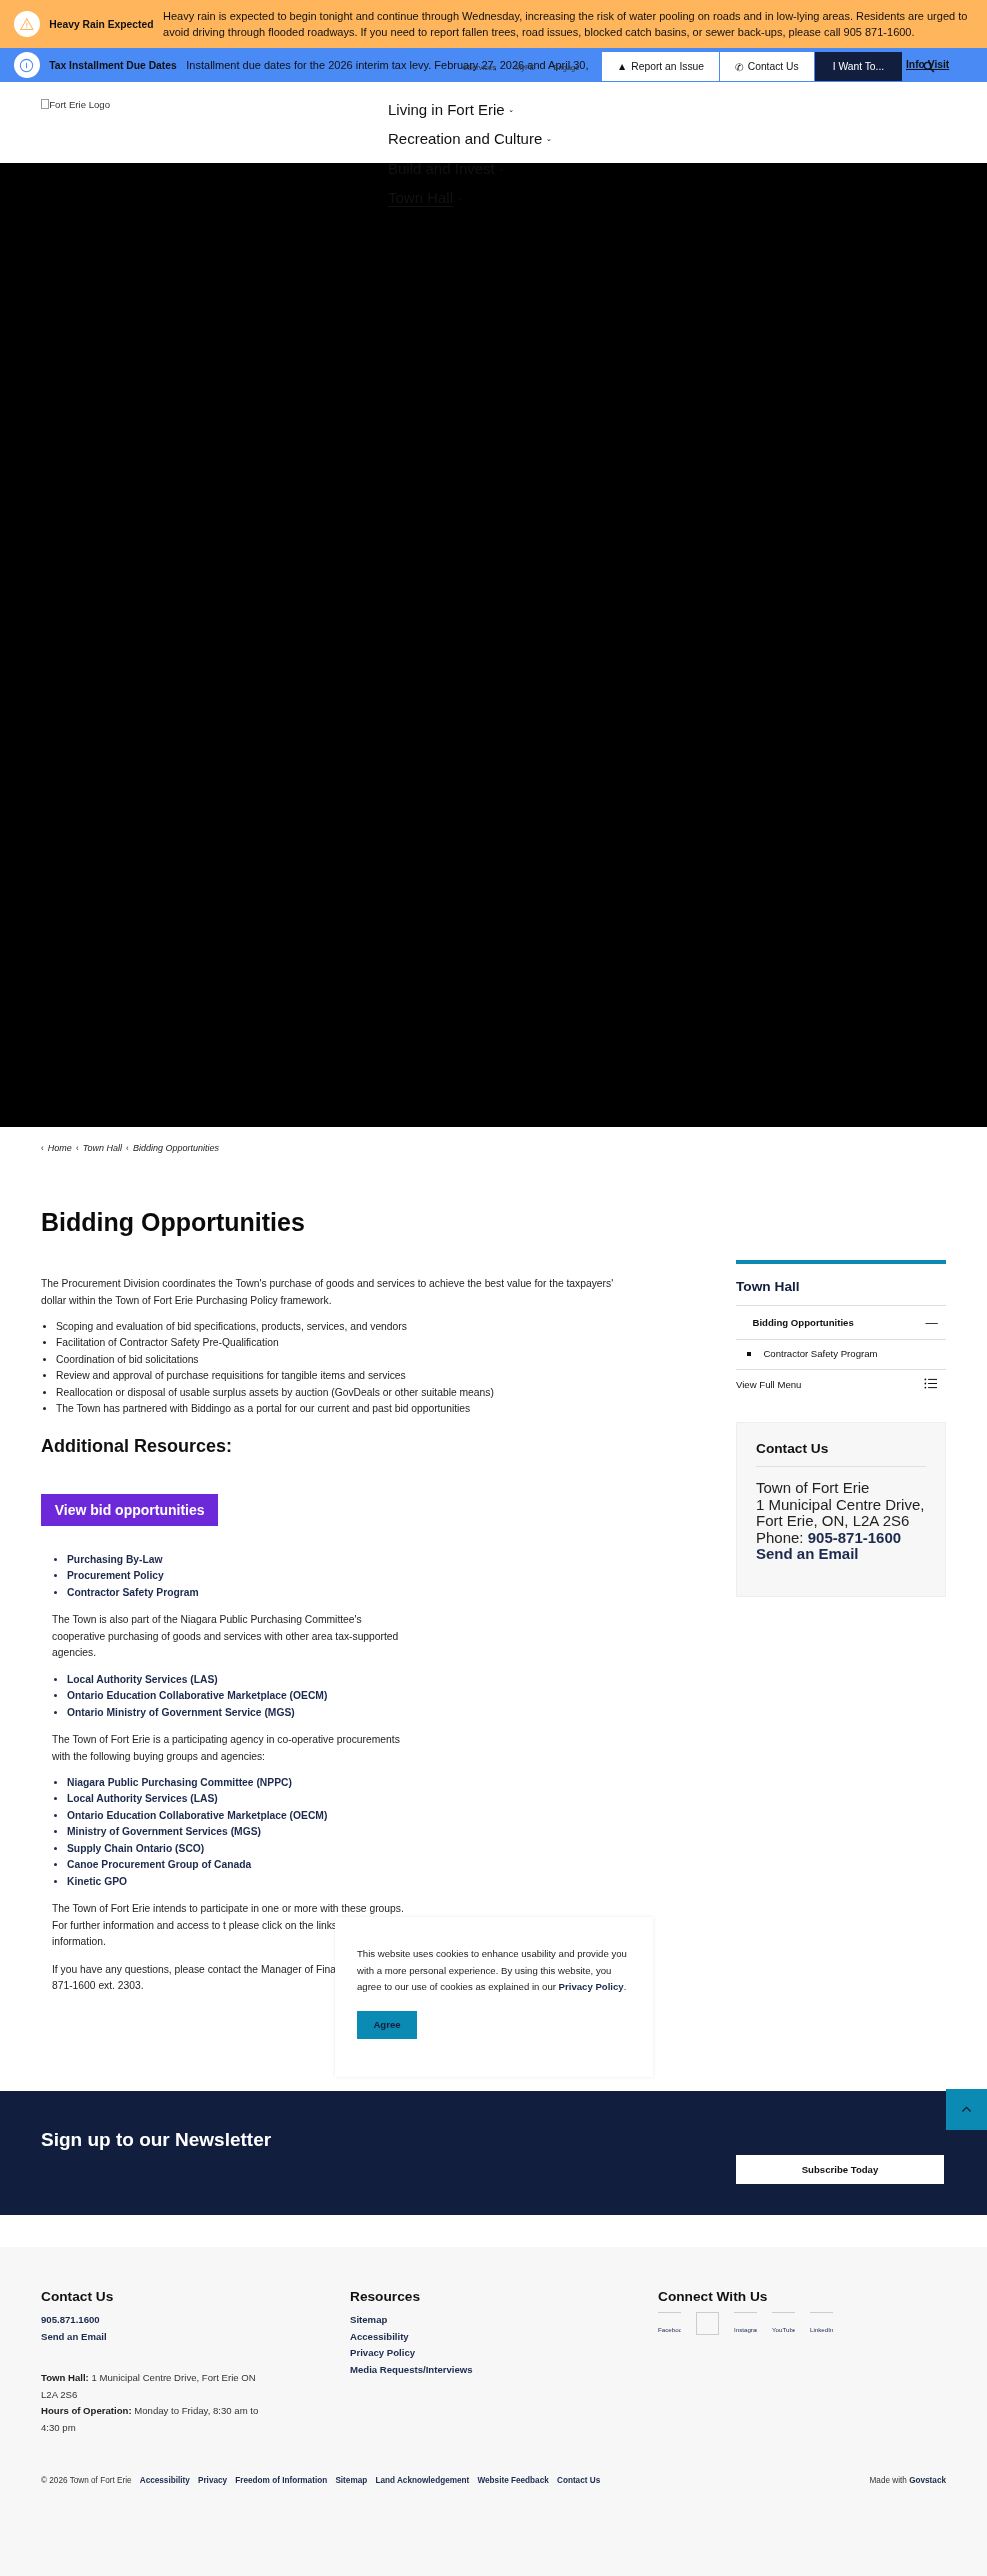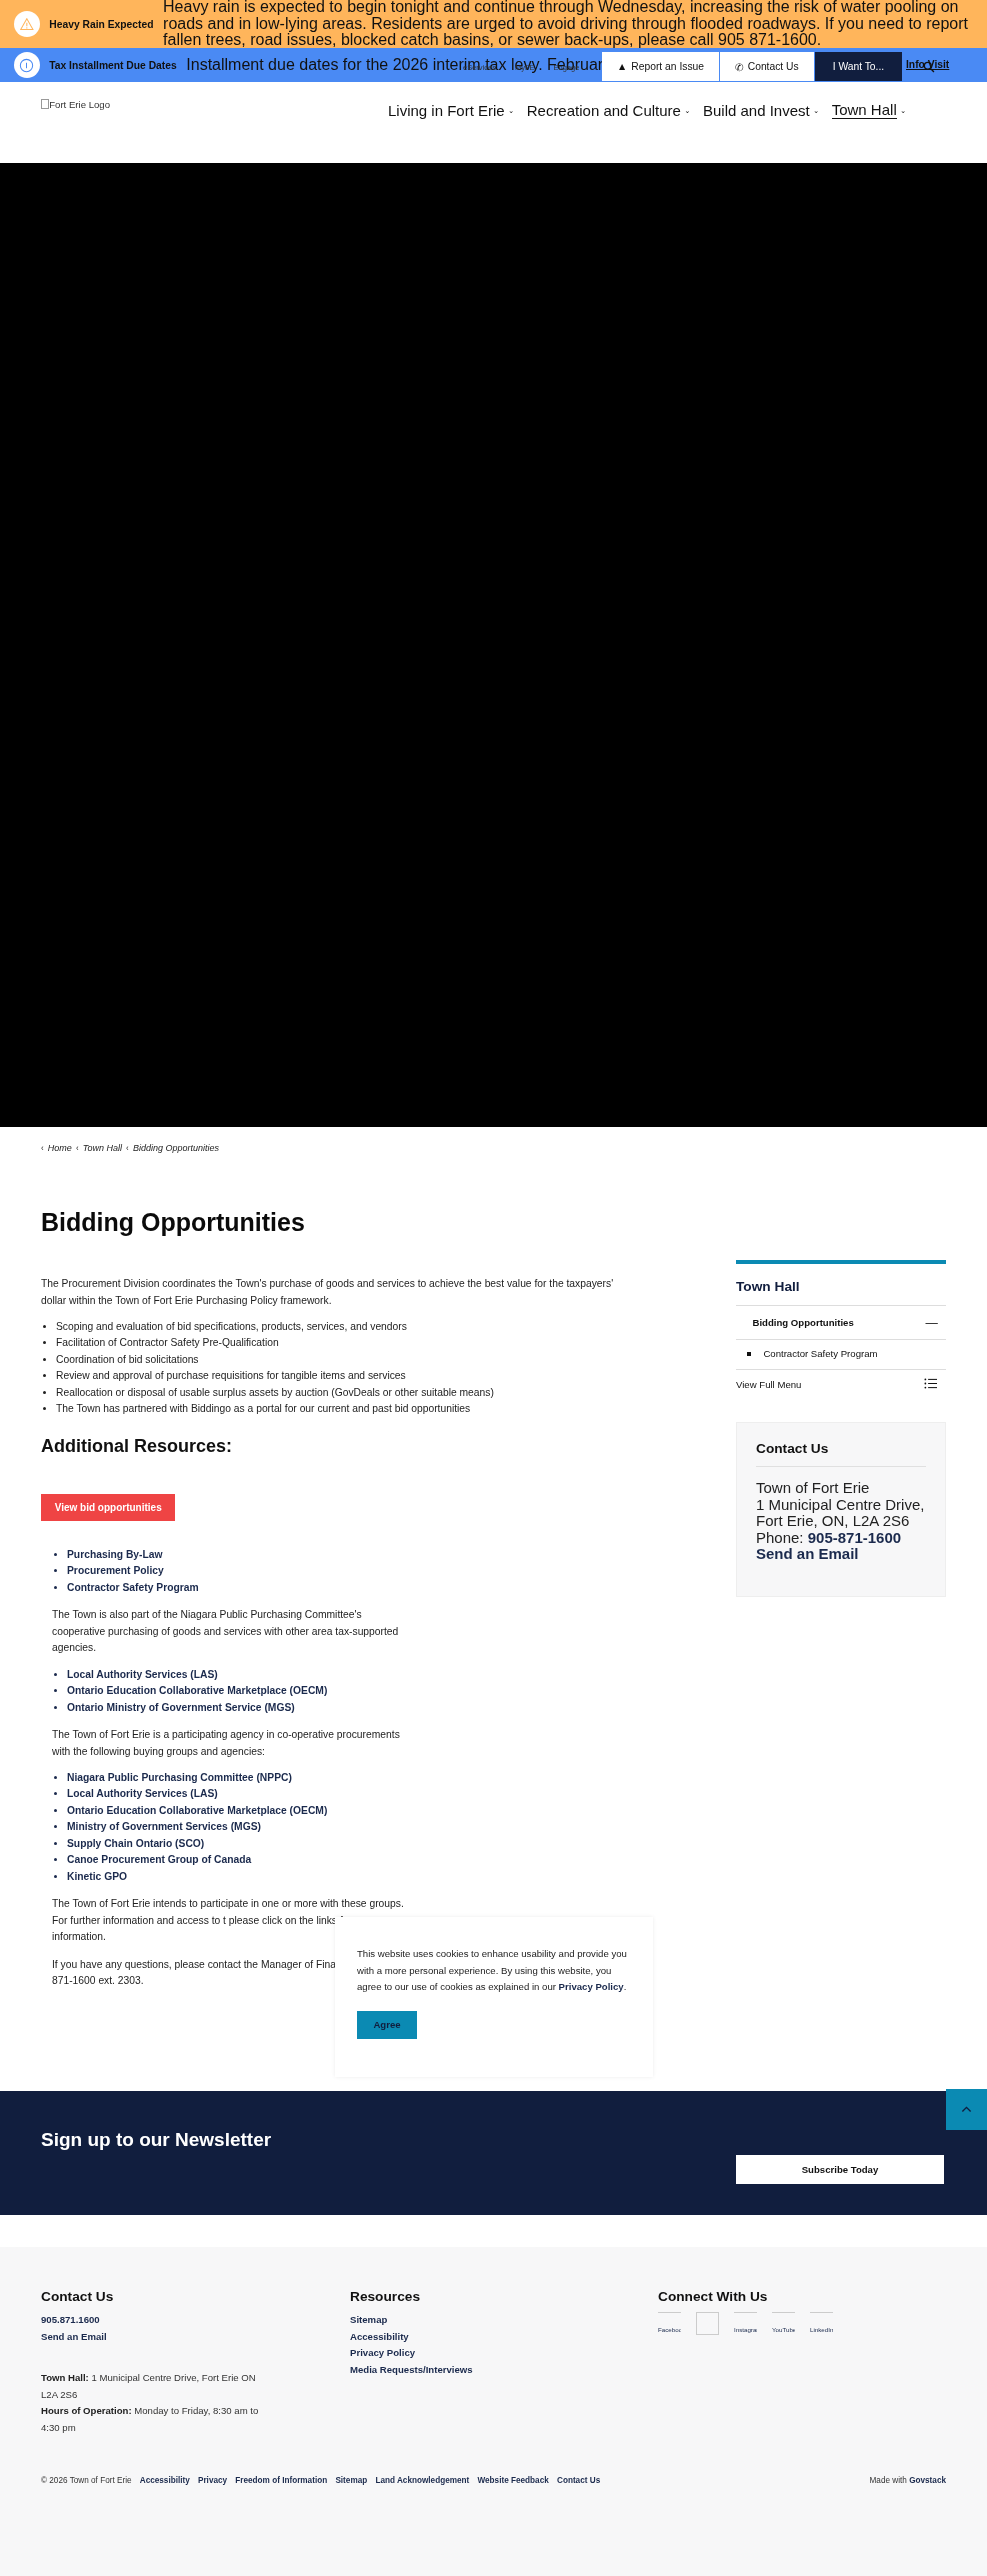--- a/index.html
+++ b/index.html
@@ -12,7 +12,7 @@
     .alert-tax { background: #4a8af4; height: 34px; position: relative; }
     .alert-icon { width: 26px; height: 26px; border-radius: 50%; background: #fff; display: flex; align-items: center; justify-content: center; flex-shrink: 0; margin-right: 9.6px; }
     .alert-title { font-weight: bold; font-size: 10.3px; color: #111; white-space: nowrap; margin-right: 9.6px; }
-    .alert-text { font-size: 16px; color: #111; line-height: 16.5px; }
+    .alert-text { font-size: 11px; color: #111; line-height: 16.5px; }
     .util-links { position: absolute; left: 463px; top: 15px; font-size: 7.5px; color: #333; display: flex; gap: 19px; }
     .util-btns { position: absolute; left: 602px; top: 4.1px; display: flex; }
     .util-btn { height: 29px; padding: 0 15px; display: flex; align-items: center; font-size: 10.3px; background: #fff; color: #111; border-right: 1.4px solid #4a8af4; }

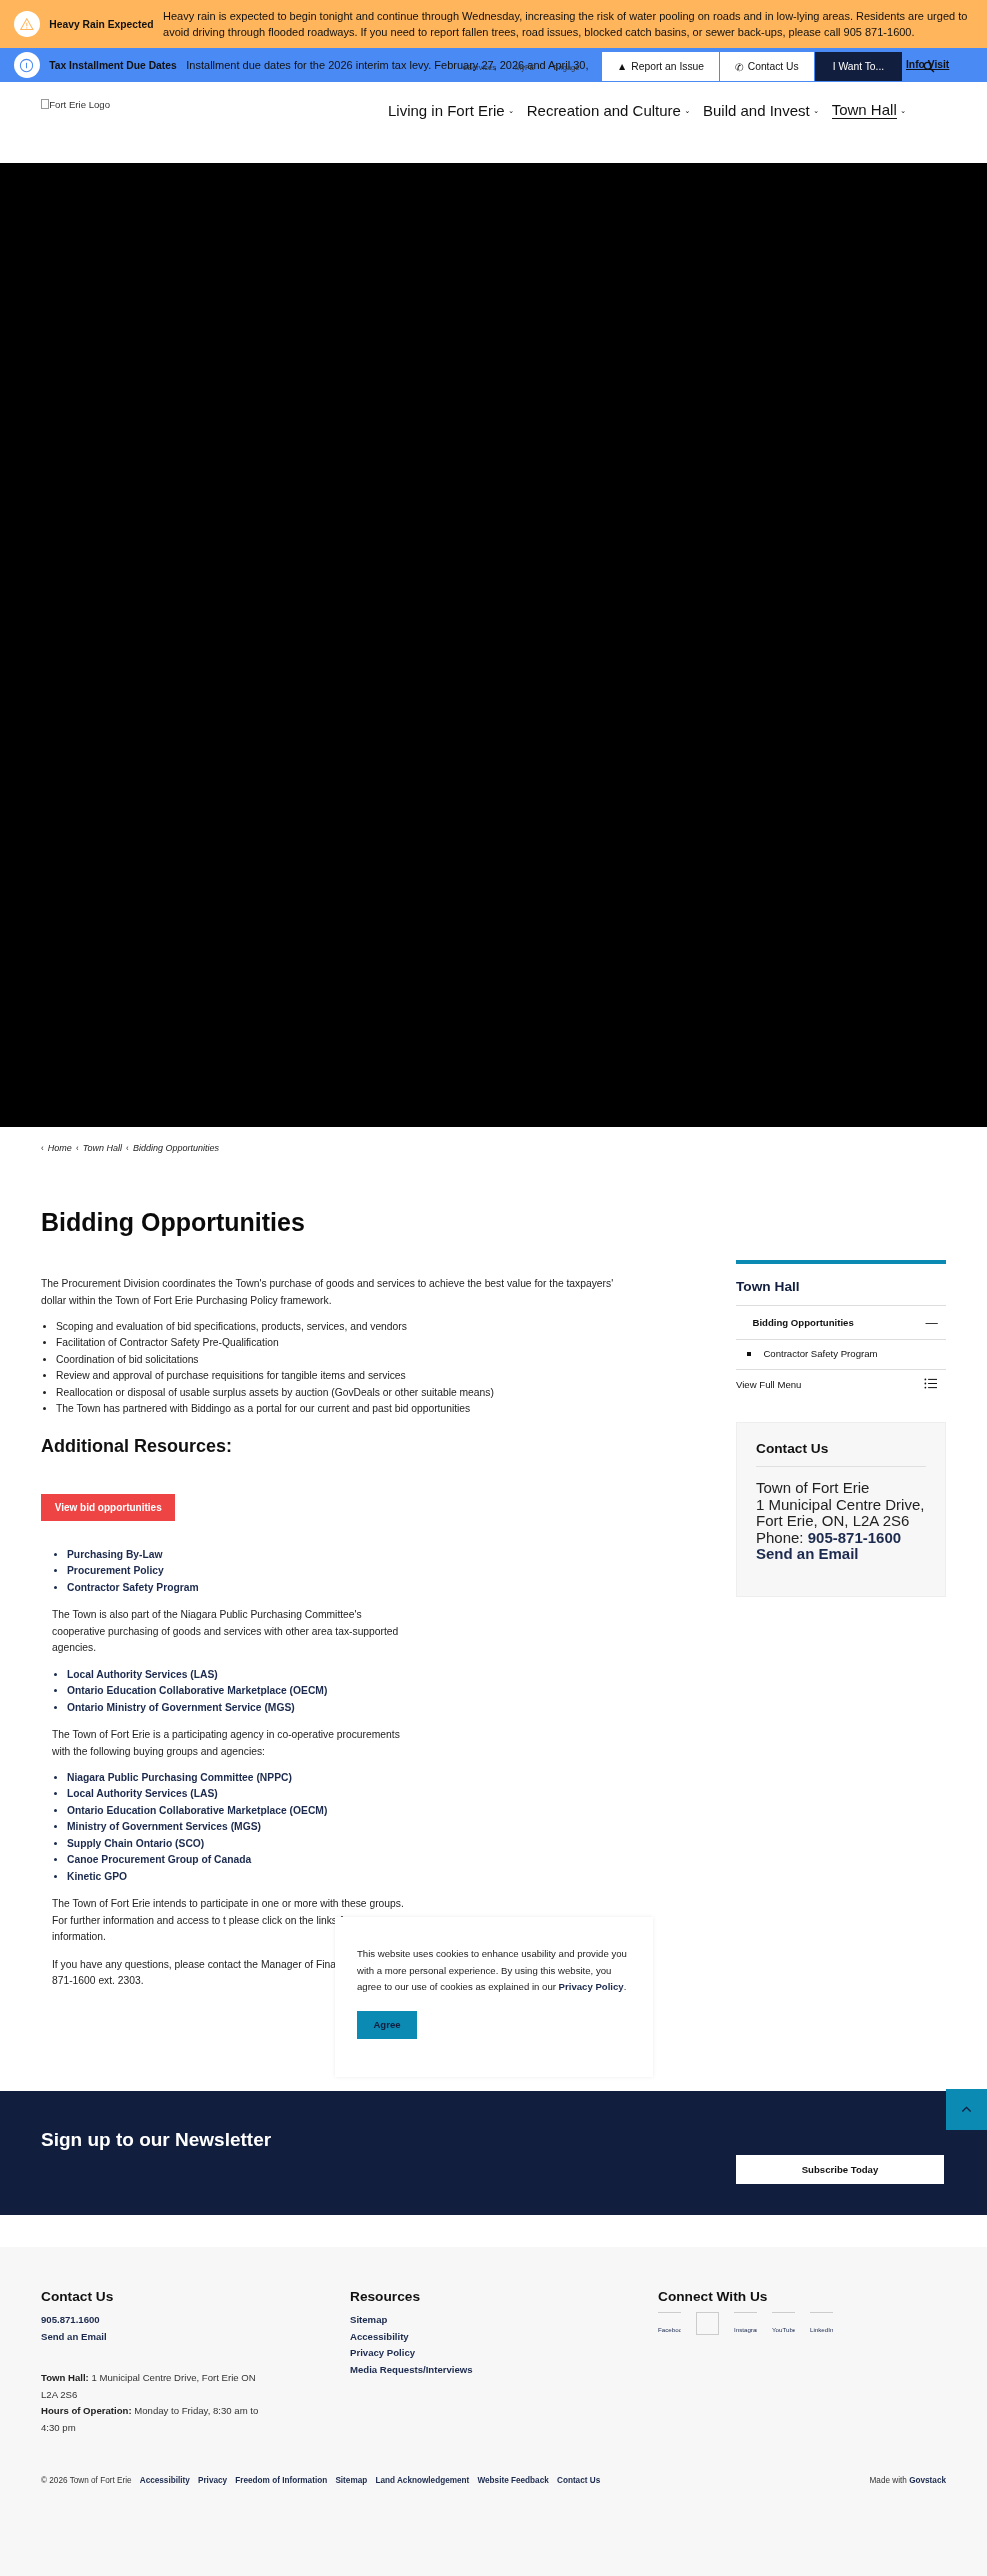--- a/index.html
+++ b/index.html
@@ -24,7 +24,7 @@
     .header { height: 81px; position: relative; background: #fff; }
     .logo { position: absolute; left: 41px; top: 16.5px; font-size: 9.6px; color: #333; display: flex; align-items: center; gap: 0; }
     .logo-broken { width: 8.2px; height: 9.6px; border: 0.7px solid #999; }
-    .main-nav { position: absolute; left: 388px; top: 19px; display: flex; gap: 12.3px; }
+    .main-nav { position: absolute; left: 388px; top: 19px; display: flex; gap: 12.3px; flex-direction: column; }
     .nav-item { font-size: 15px; color: #111; display: flex; align-items: center; gap: 3.4px; }
     .nav-item.active span.lbl { border-bottom: 1.4px solid #111; }
     .nav-chev { font-size: 7.5px; }

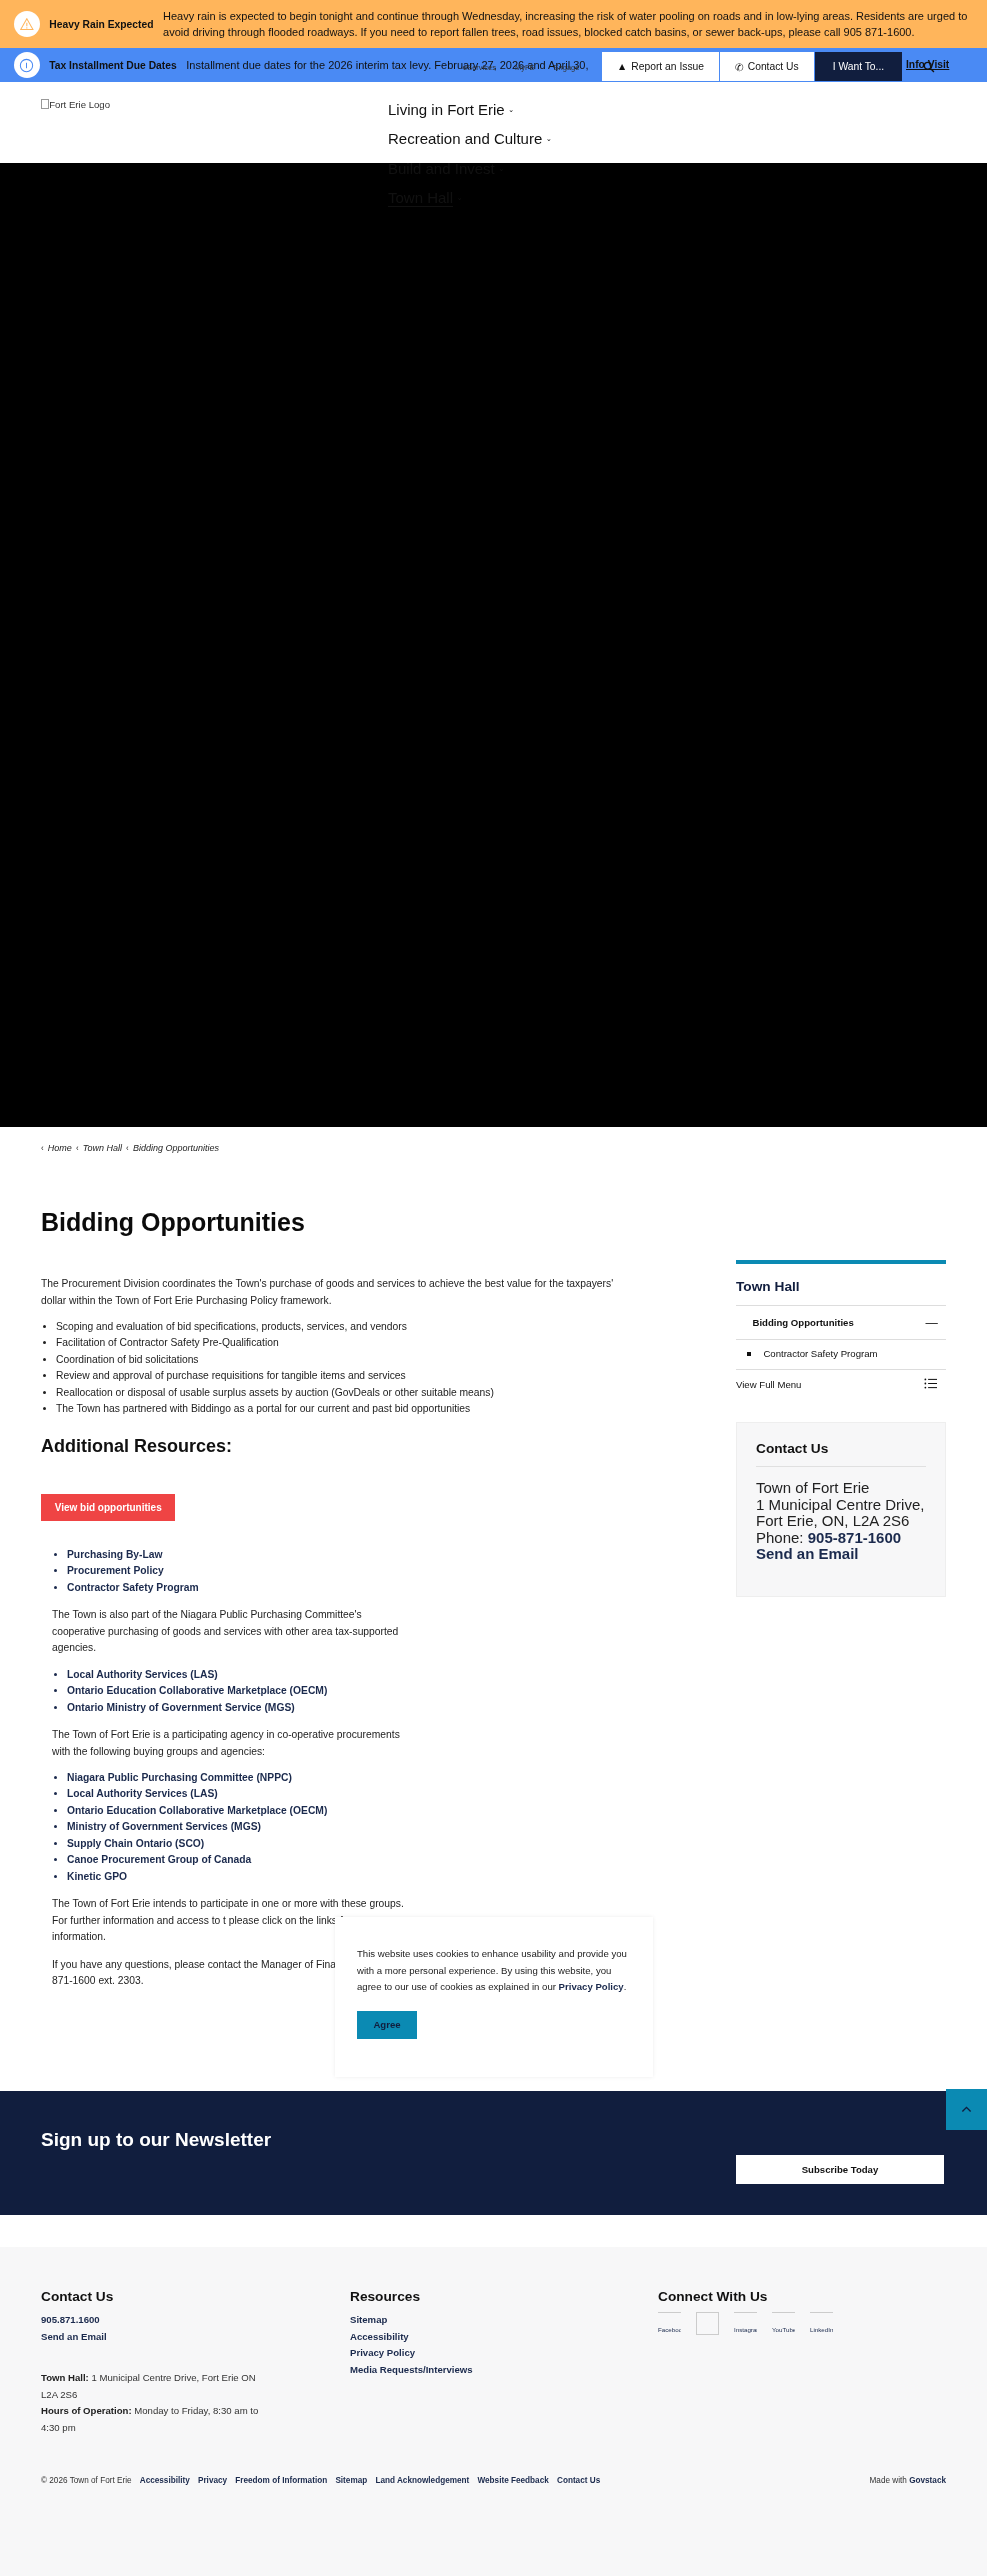--- a/index.html
+++ b/index.html
@@ -45,7 +45,7 @@
     .ul { margin: 9.6px 0 0 15px; }
     .ul li { font-size: 10.3px; line-height: 16.5px; color: #222; }
     .h3 { font-size: 18px; font-weight: bold; color: #111; margin-top: 18px; }
-    .cta { display: inline-block; background: #ef4444; color: #fff; font-size: 10px; font-weight: bold; padding: 8.2px 13.7px; margin-top: 37px; }
+    .cta { display: inline-block; background: #6d28d9; color: #fff; font-size: 14px; font-weight: bold; padding: 8.2px 13.7px; margin-top: 37px; }
     .inner { margin-left: 11px; width: 356px; }
     .links li { font-weight: bold; color: #1b2a4d; }
     .gap { margin-top: 11px; }

